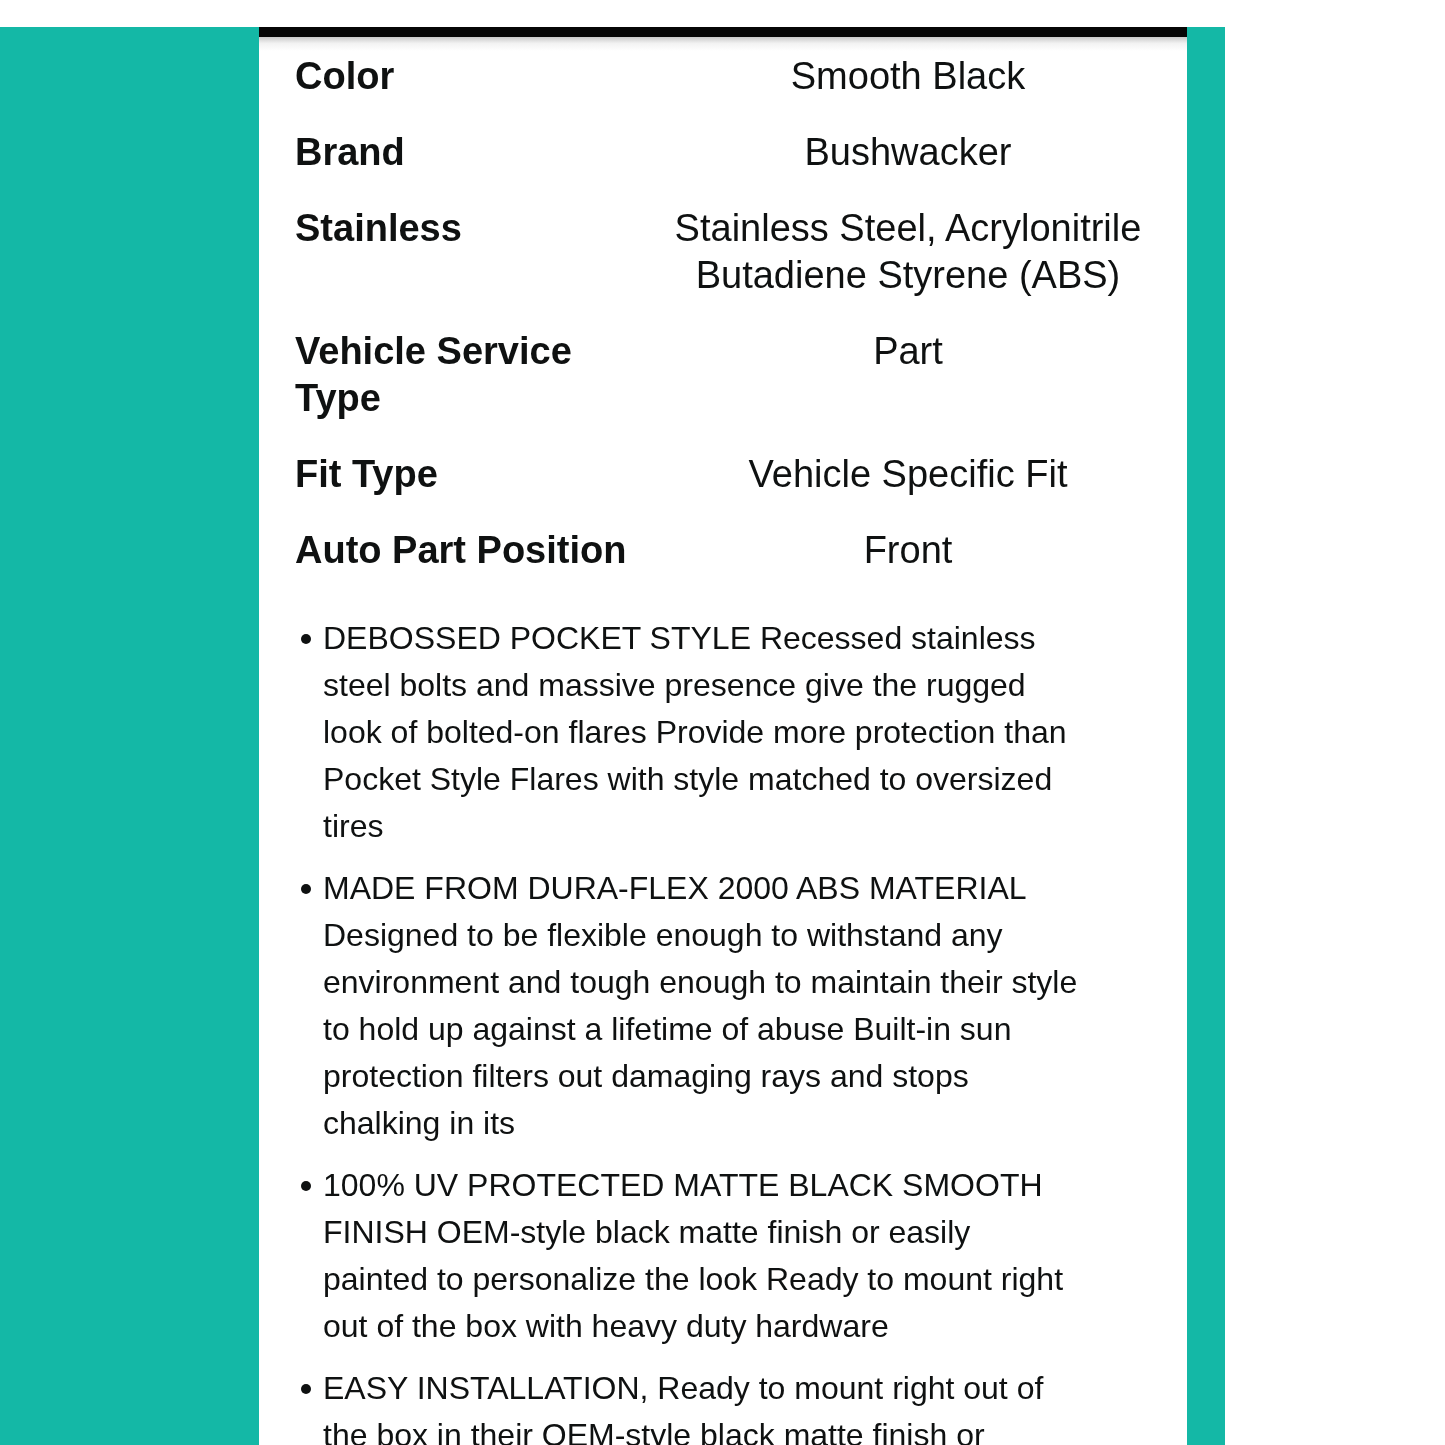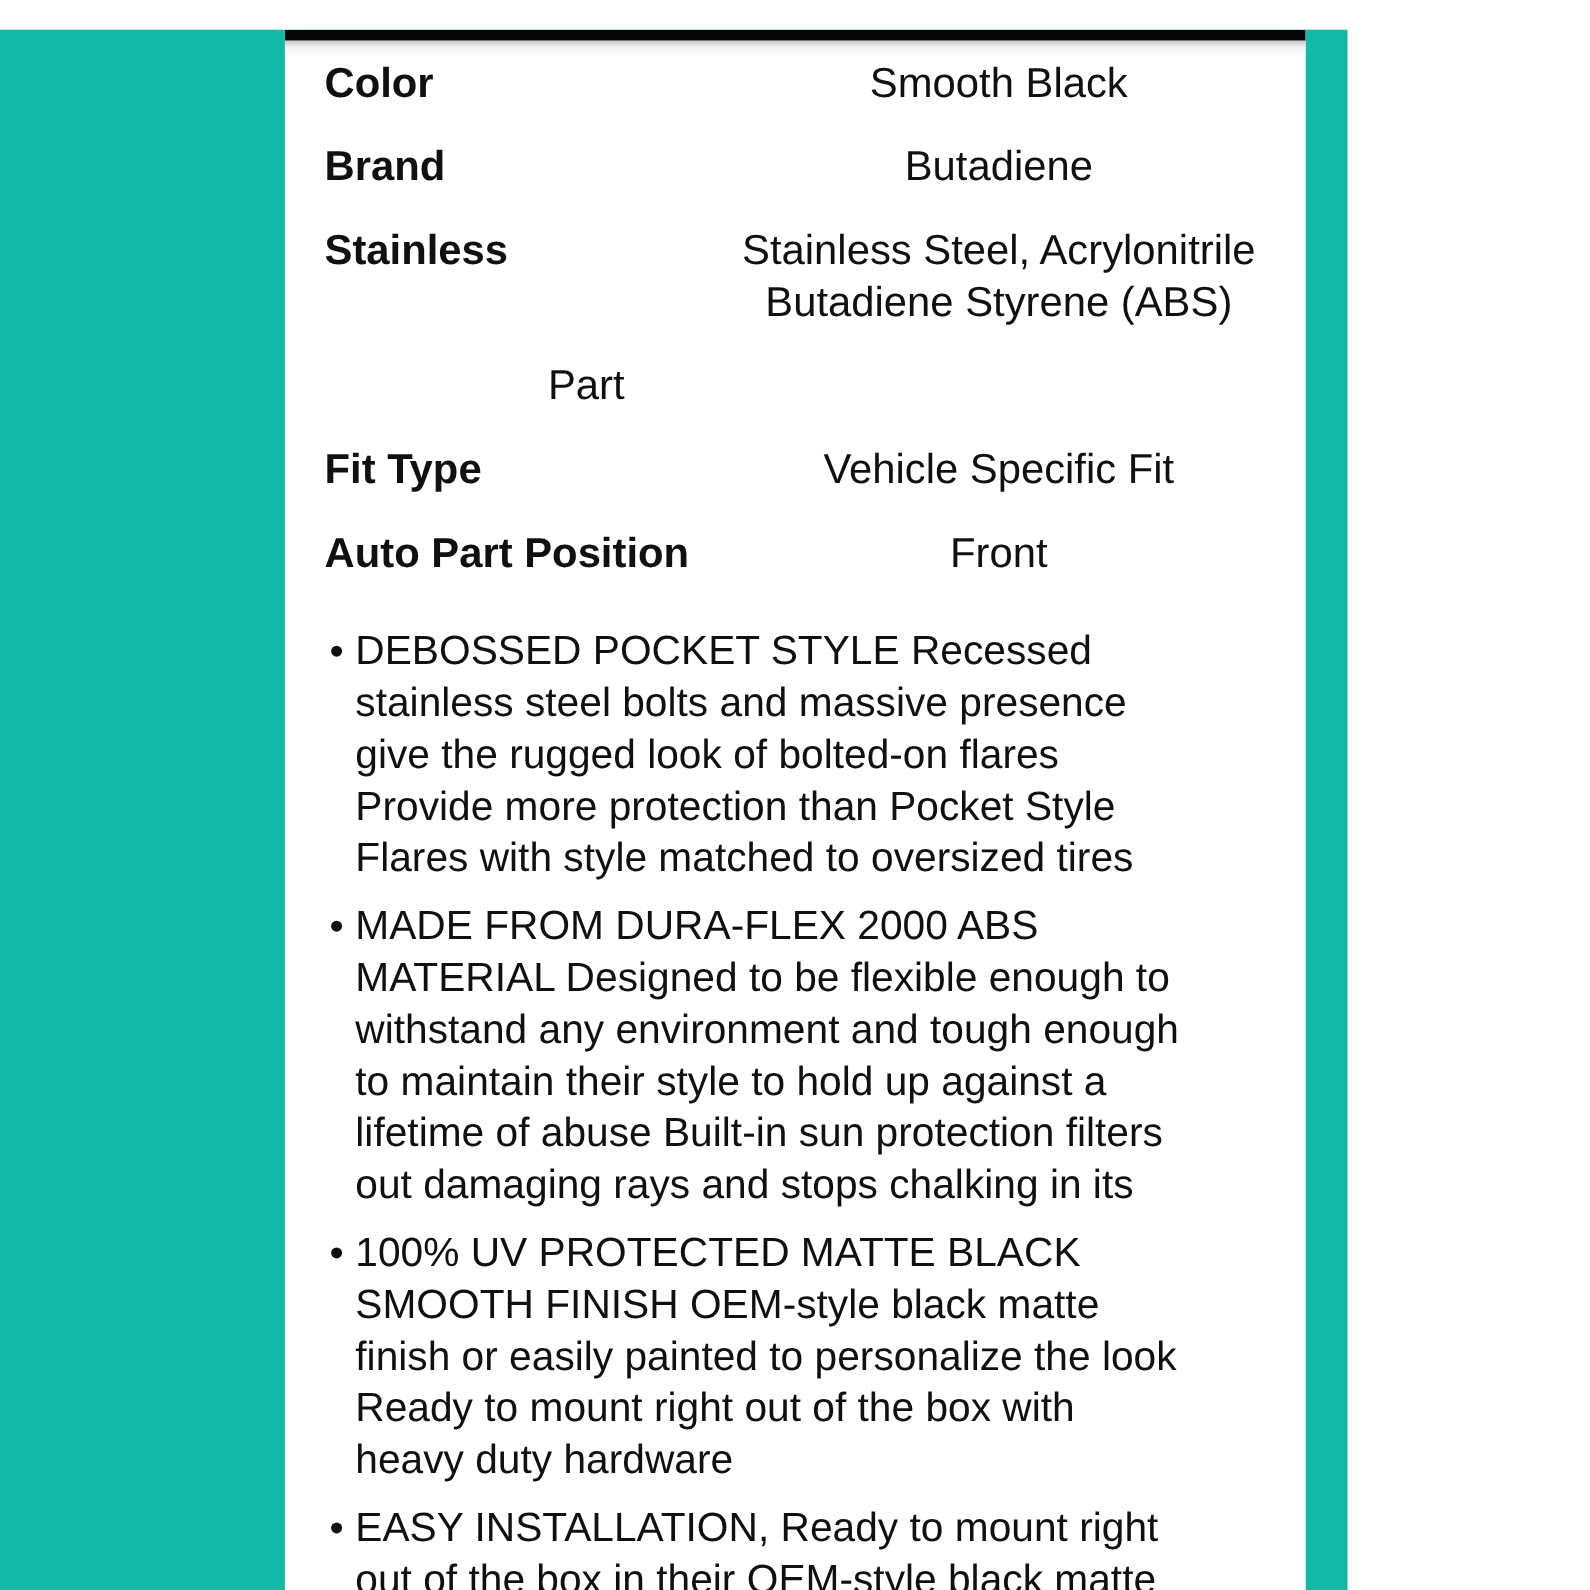--- a/index.html
+++ b/index.html
@@ -113,7 +113,7 @@
         </div>
         <div class="spec-row">
           <div class="spec-label">Brand</div>
-          <div class="spec-value">Butadiene</div>
+          <div class="spec-value">Bushwacker</div>
         </div>
         <div class="spec-row">
           <div class="spec-label">Stainless</div>

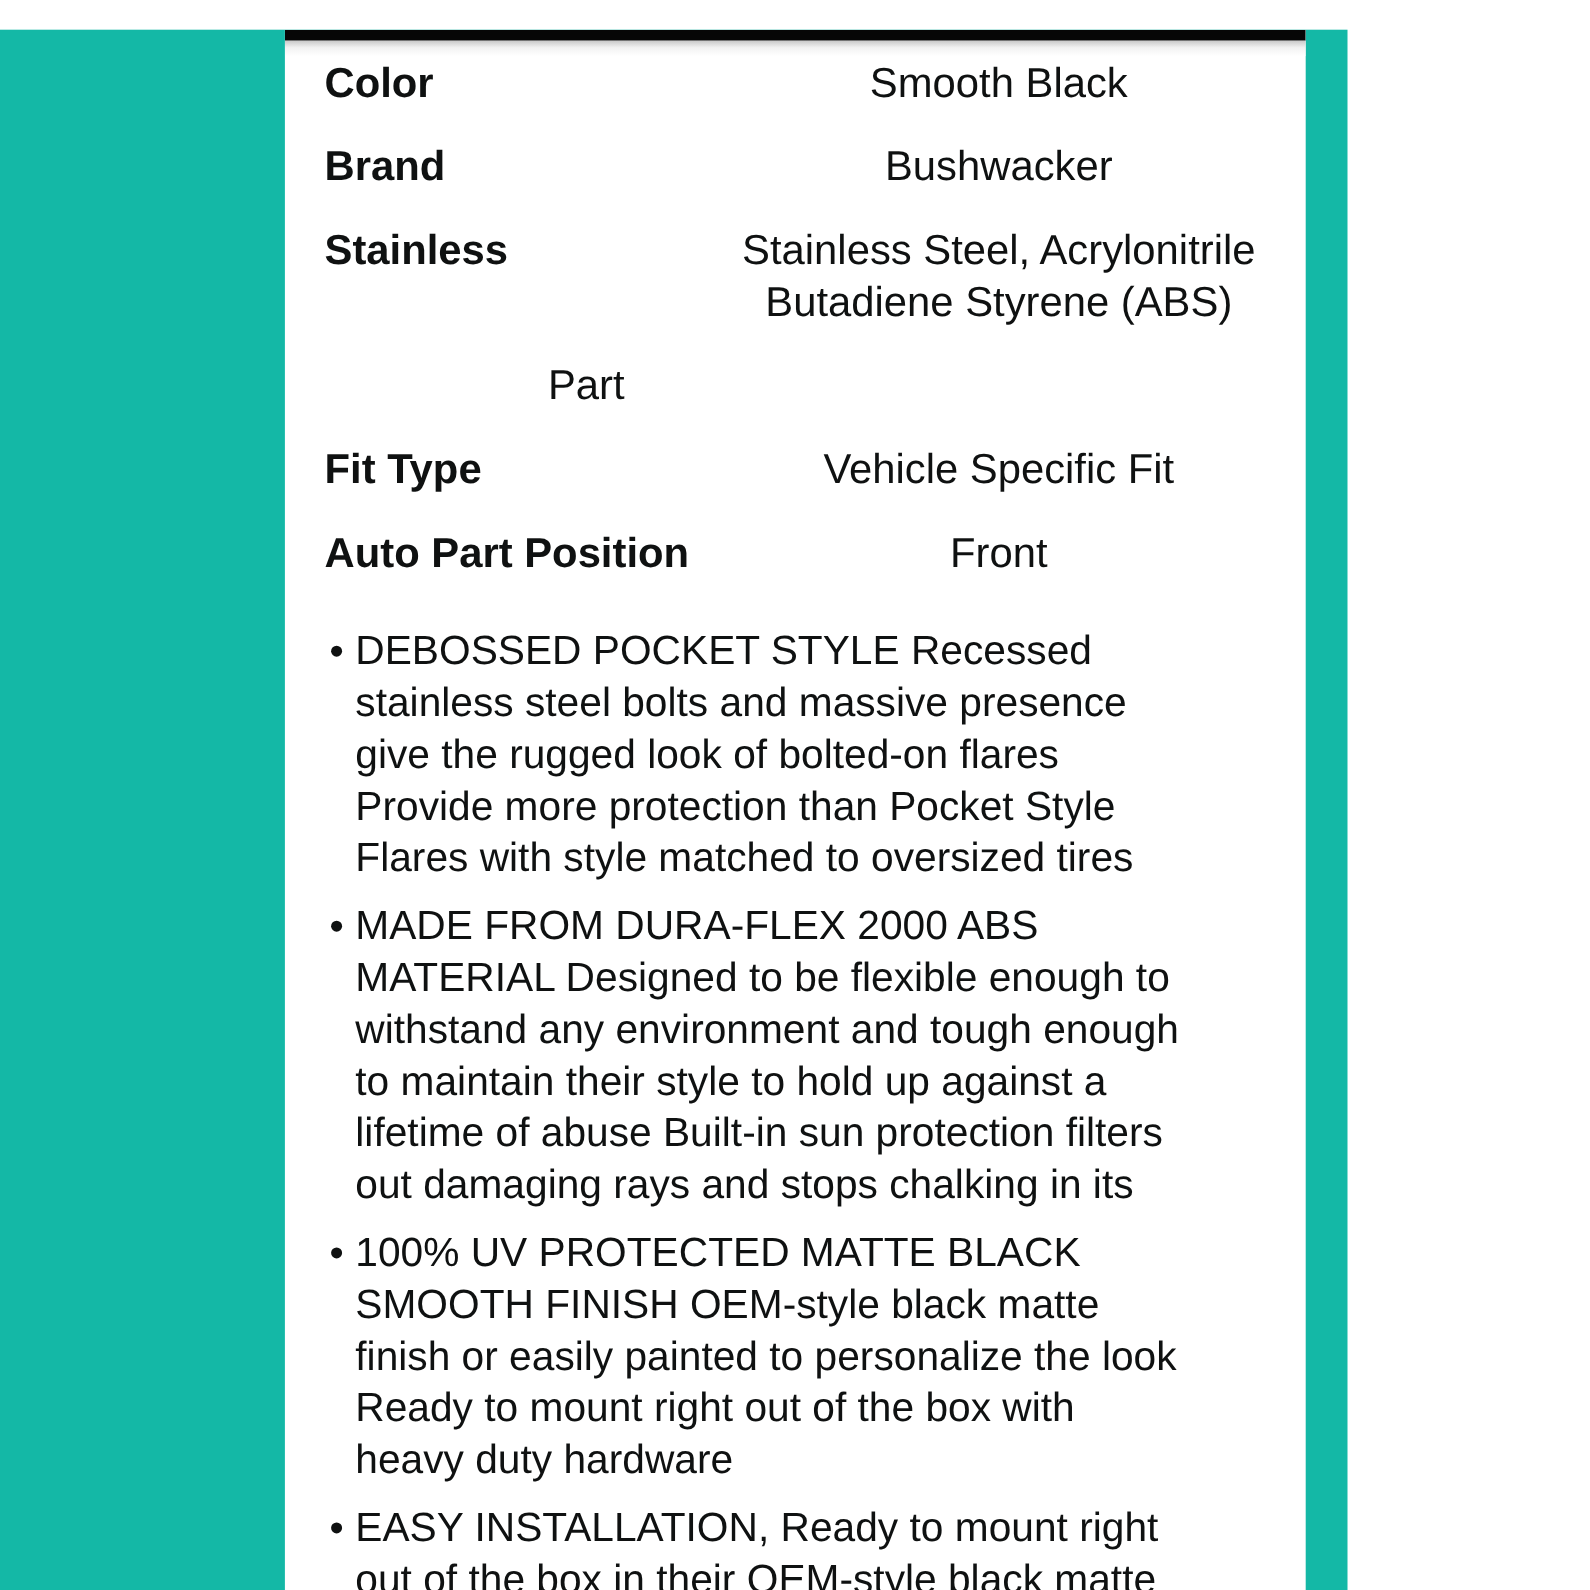--- a/index.html
+++ b/index.html
@@ -120,6 +120,7 @@
           <div class="spec-value">Stainless Steel, Acrylonitrile Butadiene Styrene (ABS)</div>
         </div>
         <div class="spec-row">
+          <div class="spec-label">Vehicle Service Type</div>
           <div class="spec-value">Part</div>
         </div>
         <div class="spec-row">

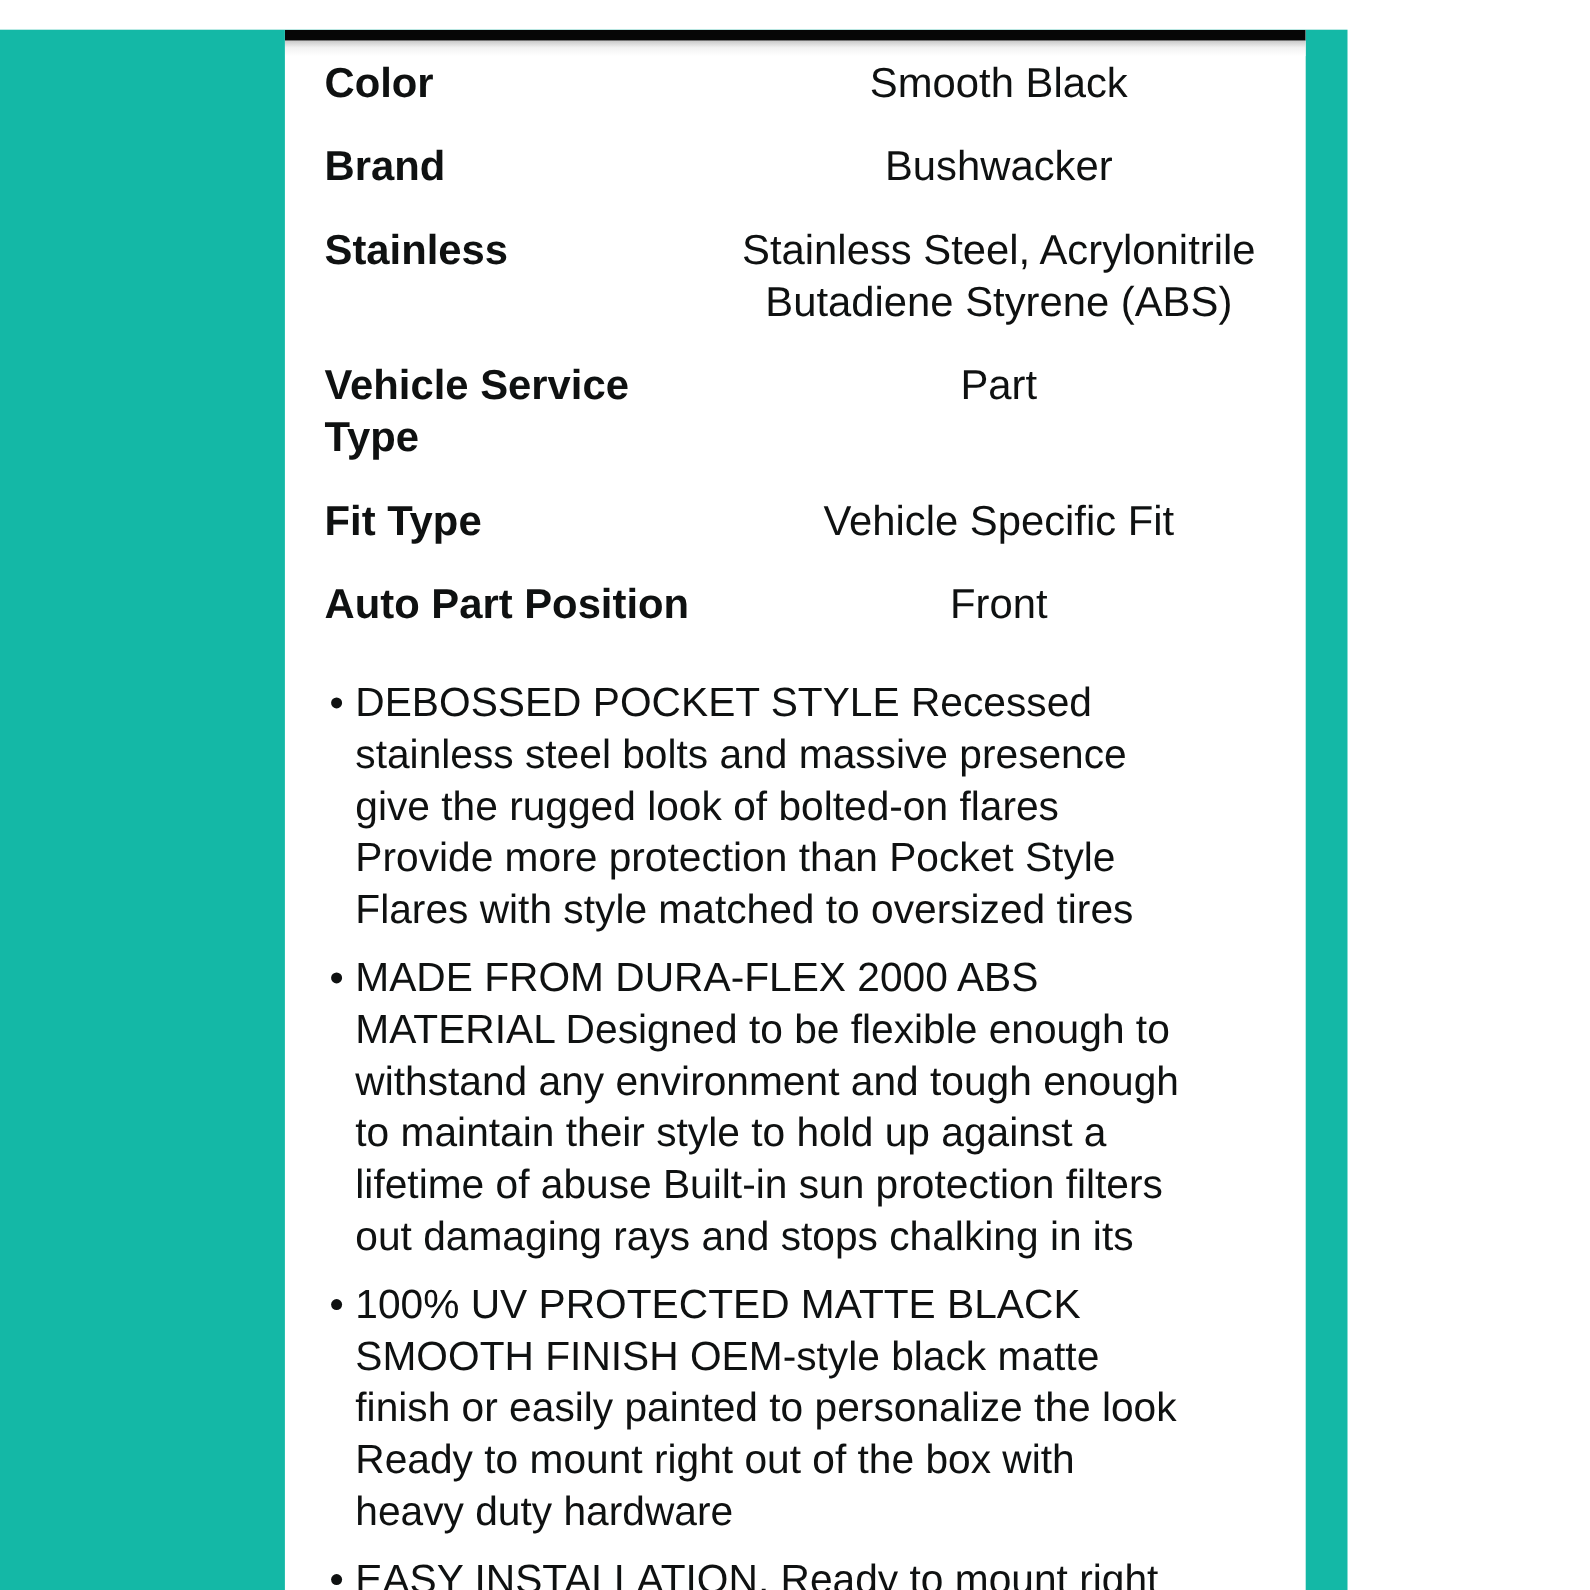--- a/index.html
+++ b/index.html
@@ -81,7 +81,7 @@
     width: 760px;
     padding-left: 28px;
     margin-bottom: 15px;
-    font-size: 37px;
+    font-size: 32px;
     line-height: 47px;
   }
   .bullets li::before {

